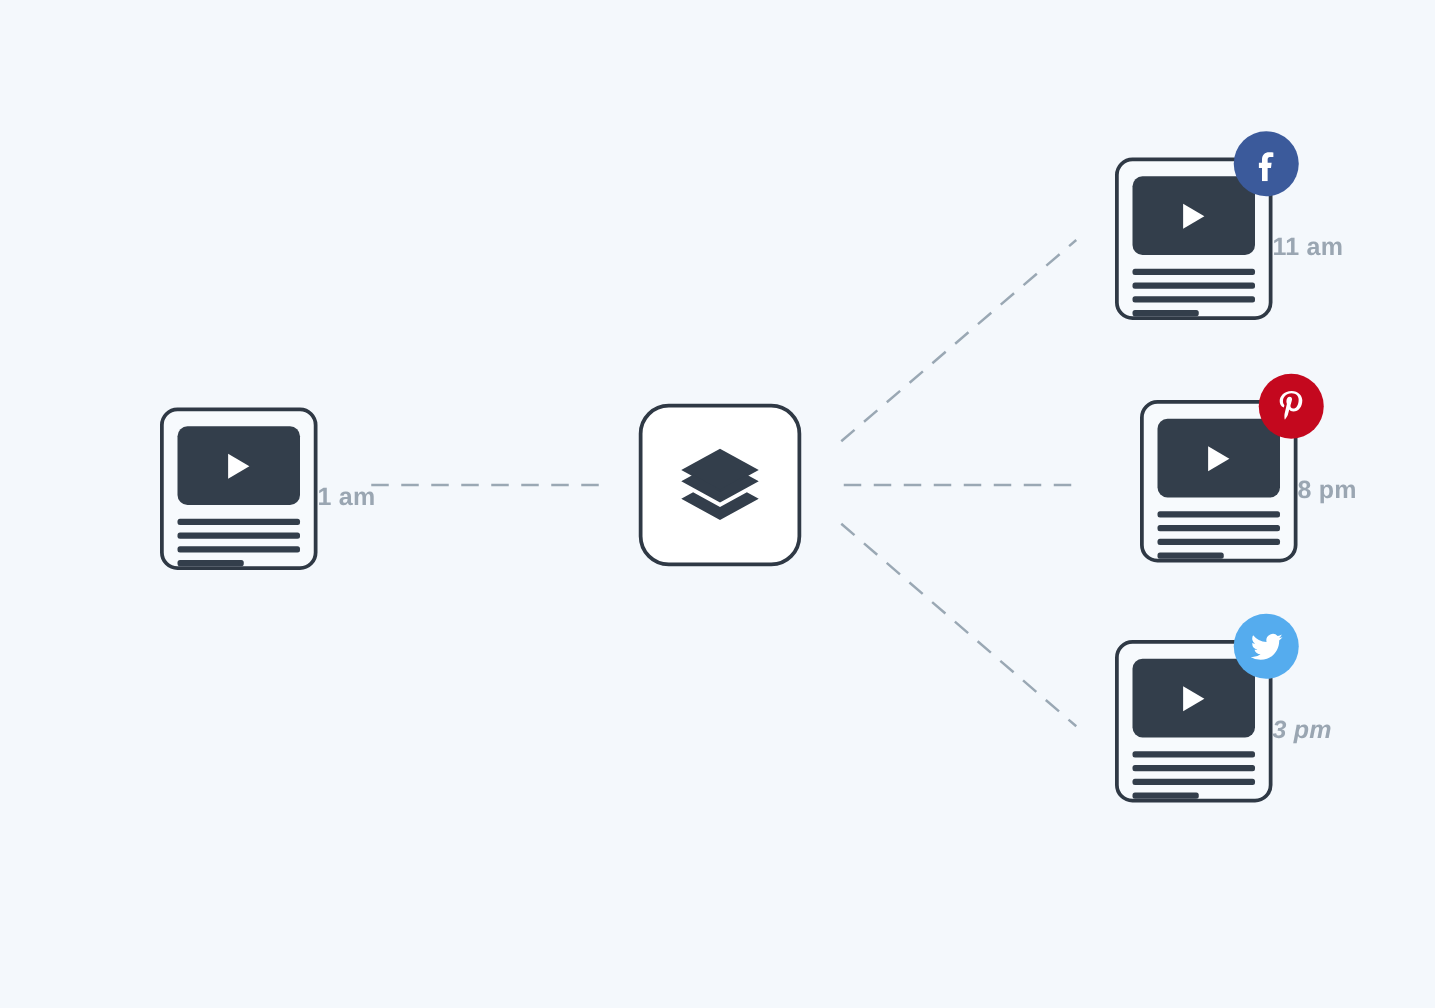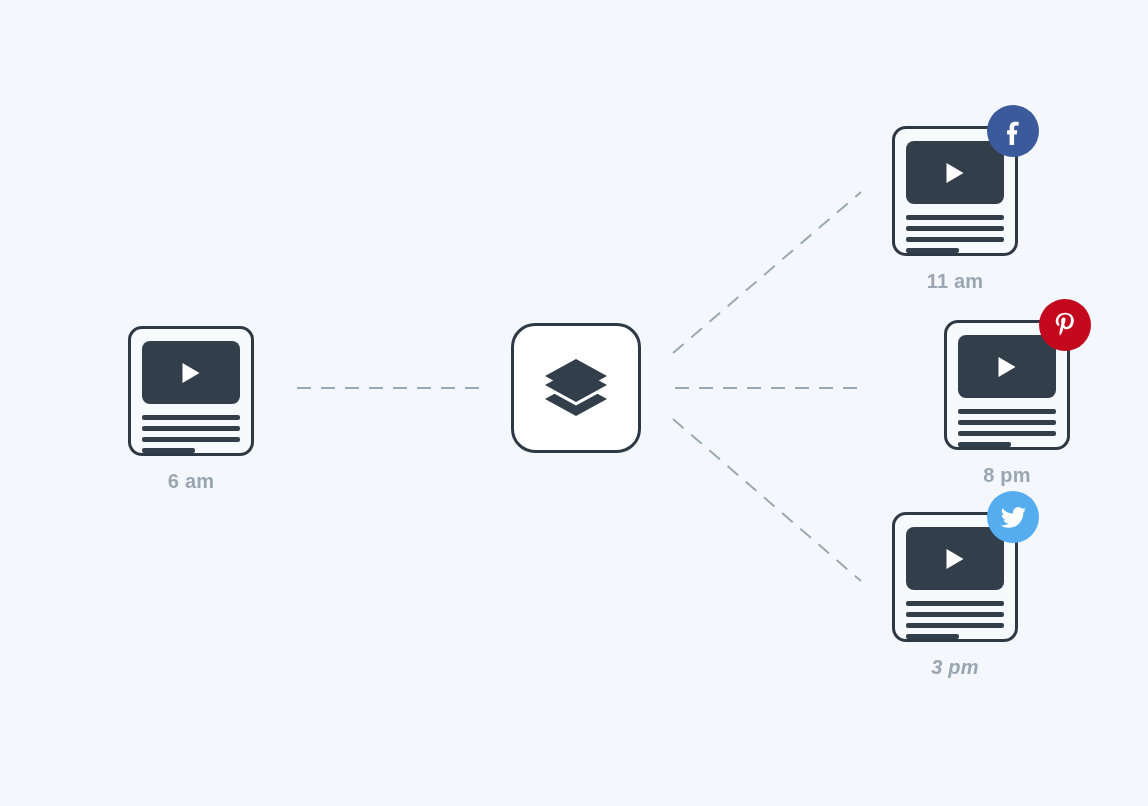--- a/index.html
+++ b/index.html
@@ -30,7 +30,7 @@
   .card-group {
     position: absolute;
     display: flex;
-    flex-direction: column;
+    flex-direction: row;
     align-items: center;
   }
   .card {

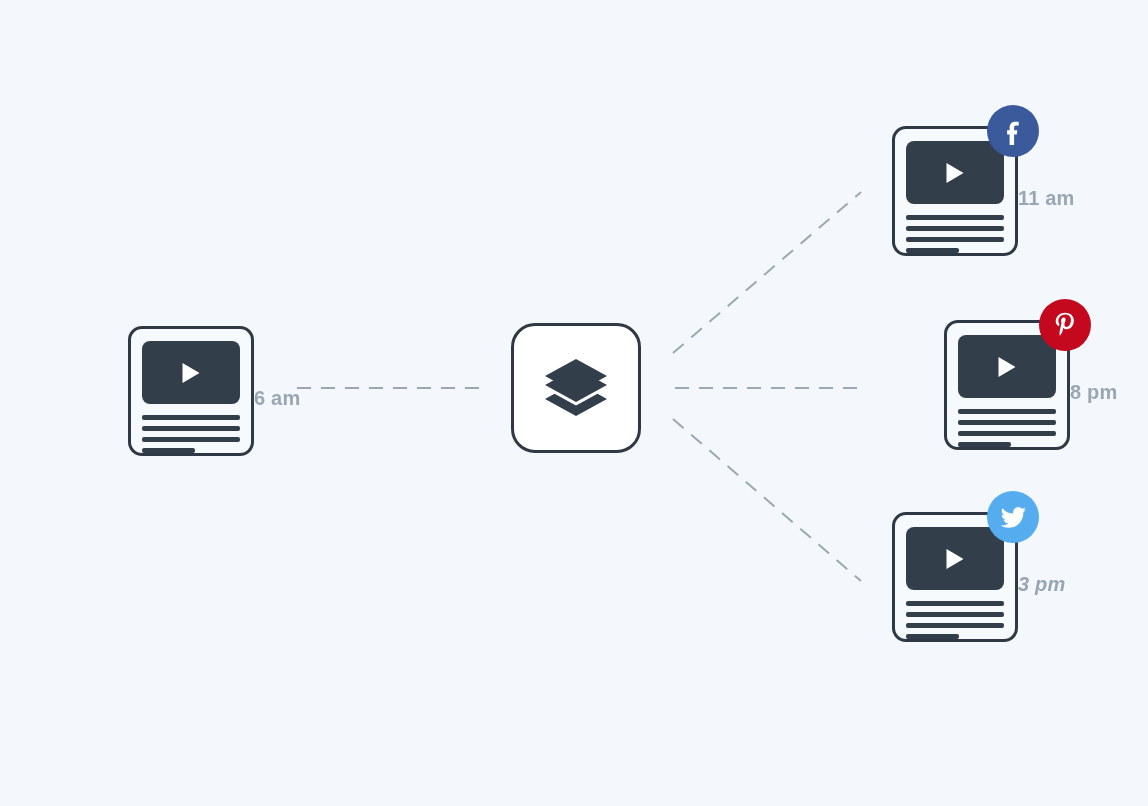--- a/index.html
+++ b/index.html
@@ -139,7 +139,7 @@
         <i class="short"></i>
       </div>
     </div>
-    <div class="time-label">6 am</div>
+    <div class="time-label">1 am</div>
   </div>
 
   <div class="hub">

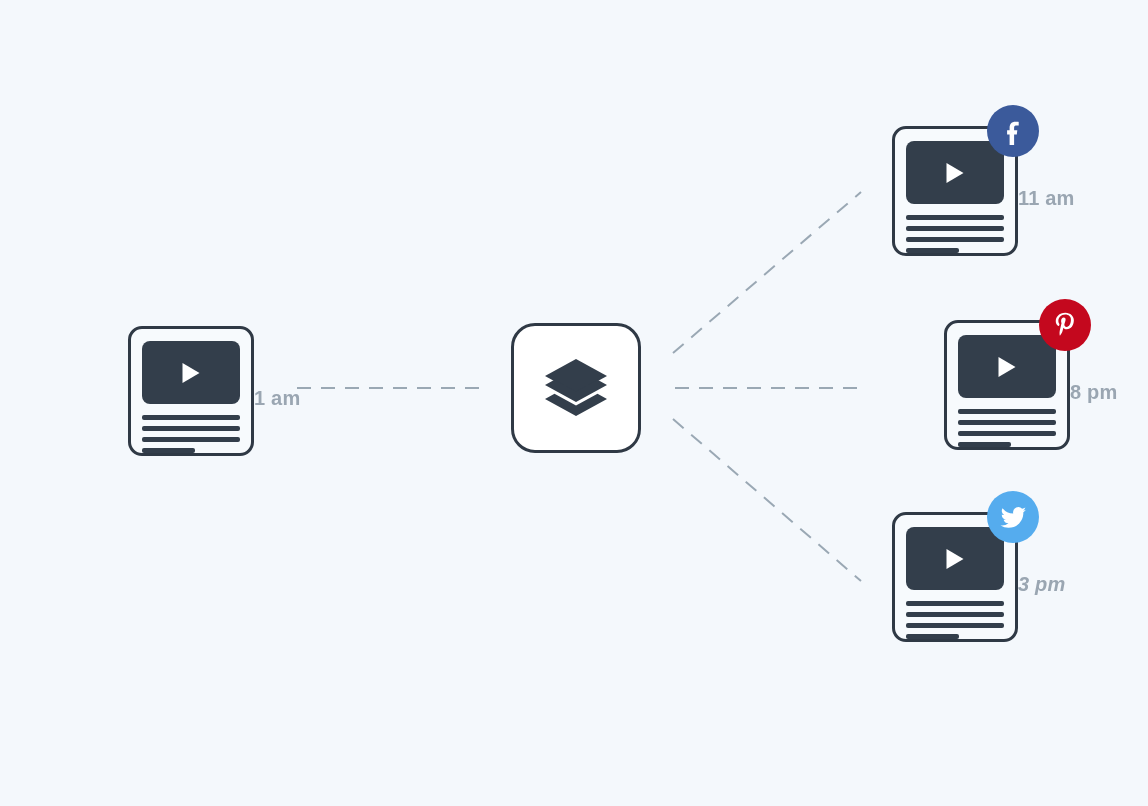--- a/index.html
+++ b/index.html
@@ -170,7 +170,7 @@
     <div class="time-label">11 am</div>
   </div>
 
-  <div class="card-group" style="left:924px; top:320px;padding-left:20px;">
+  <div class="card-group" style="left:892px; top:320px;padding-left:20px;">
     <div class="card">
       <div class="thumb">
         <span class="play"></span>

